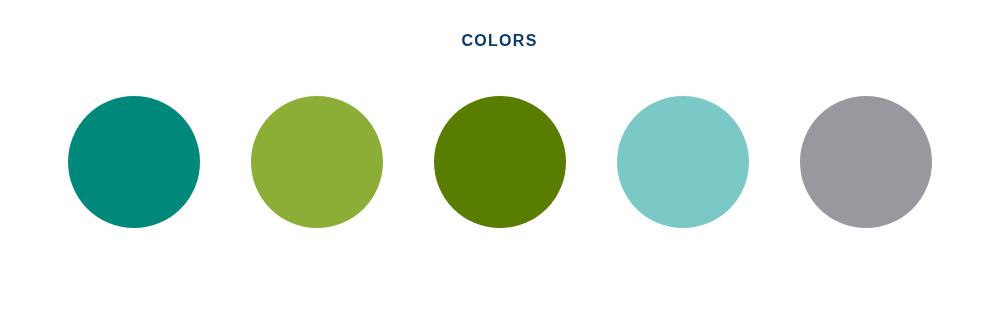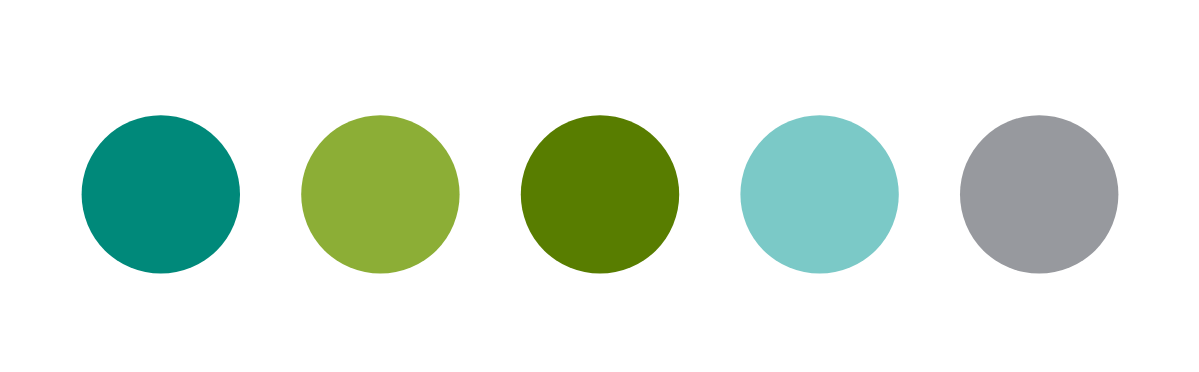--- a/index.html
+++ b/index.html
@@ -72,6 +72,7 @@
 
 <div class="palette-board" style="background: rgb(255, 255, 255);">
 
+  <div class="board-title" style="color: rgb(10, 58, 102);">COLORS</div>
 
   <div class="swatch-row">
 

